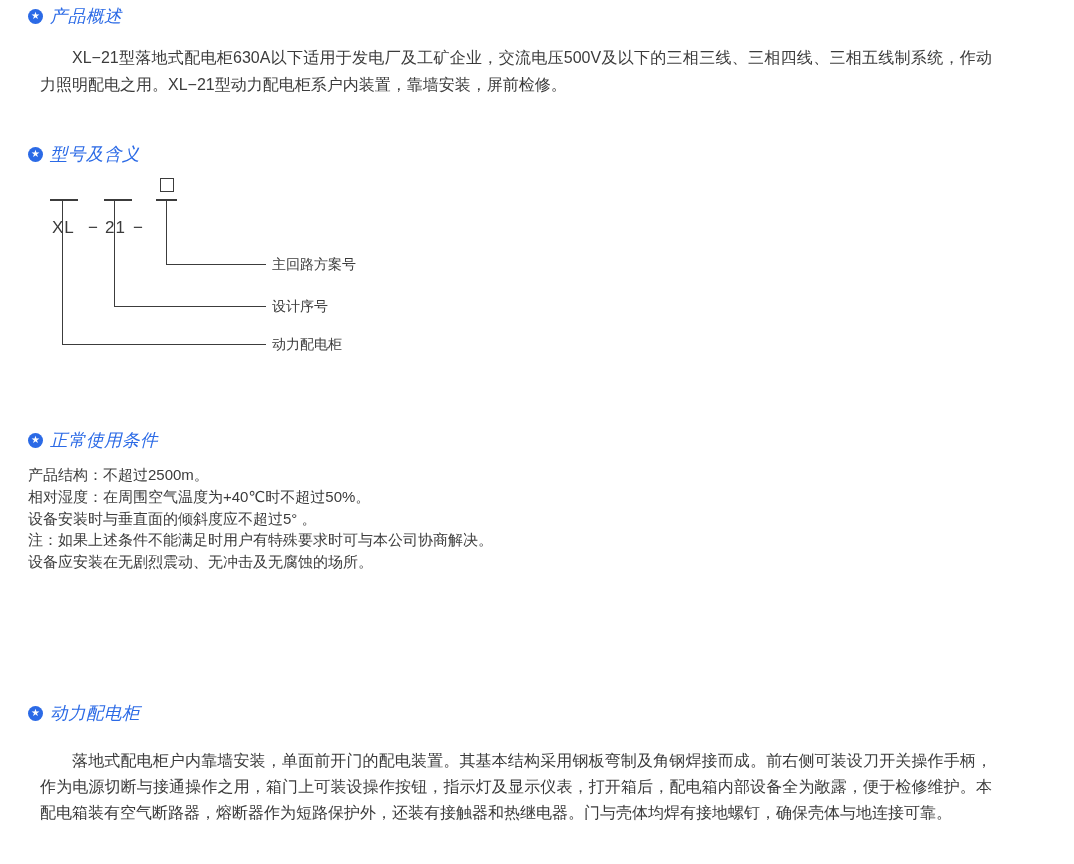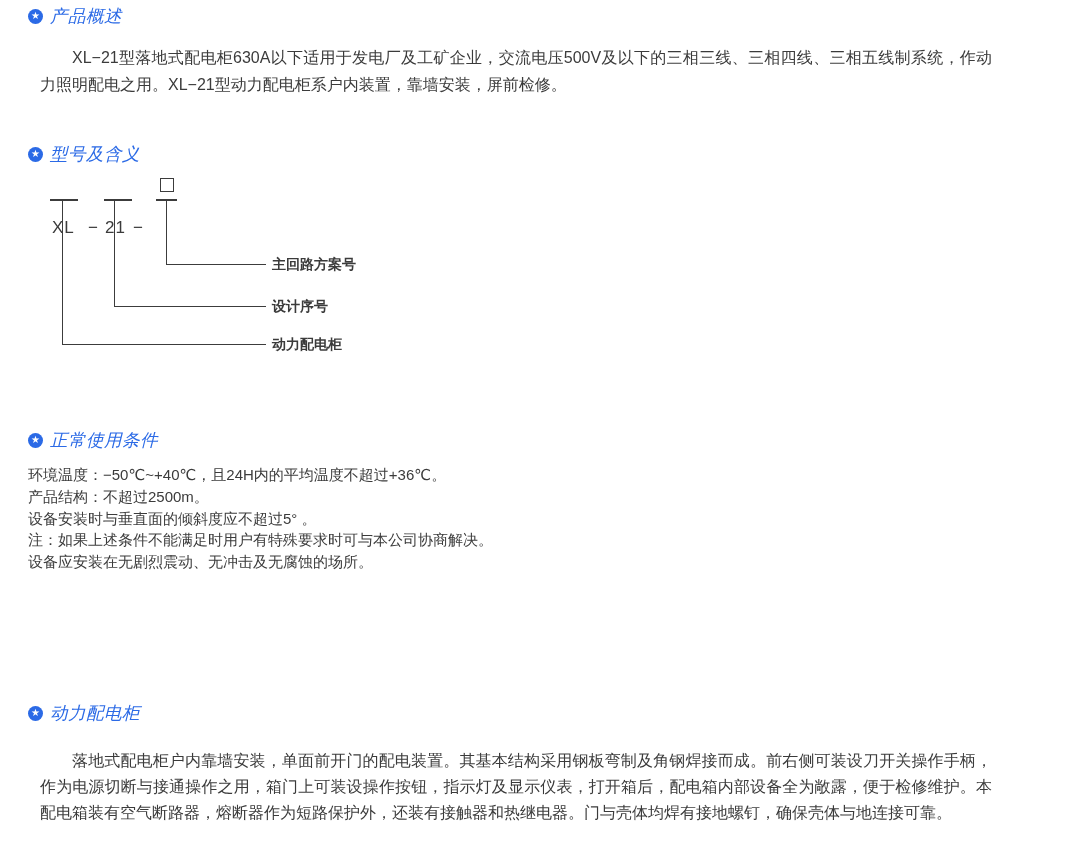--- a/index.html
+++ b/index.html
@@ -34,7 +34,7 @@
   .dline{position:absolute;background:var(--line);}
   .dline.h{height:1.5px;}
   .dline.v{width:1.5px;}
-  .dlabel{position:absolute;left:272px;font-size:14px;line-height:17px;color:var(--text);white-space:nowrap;font-weight:bold;}
+  .dlabel{position:absolute;left:272px;font-size:14px;line-height:17px;color:var(--text);white-space:nowrap;}
 </style>
 </head>
 <body>

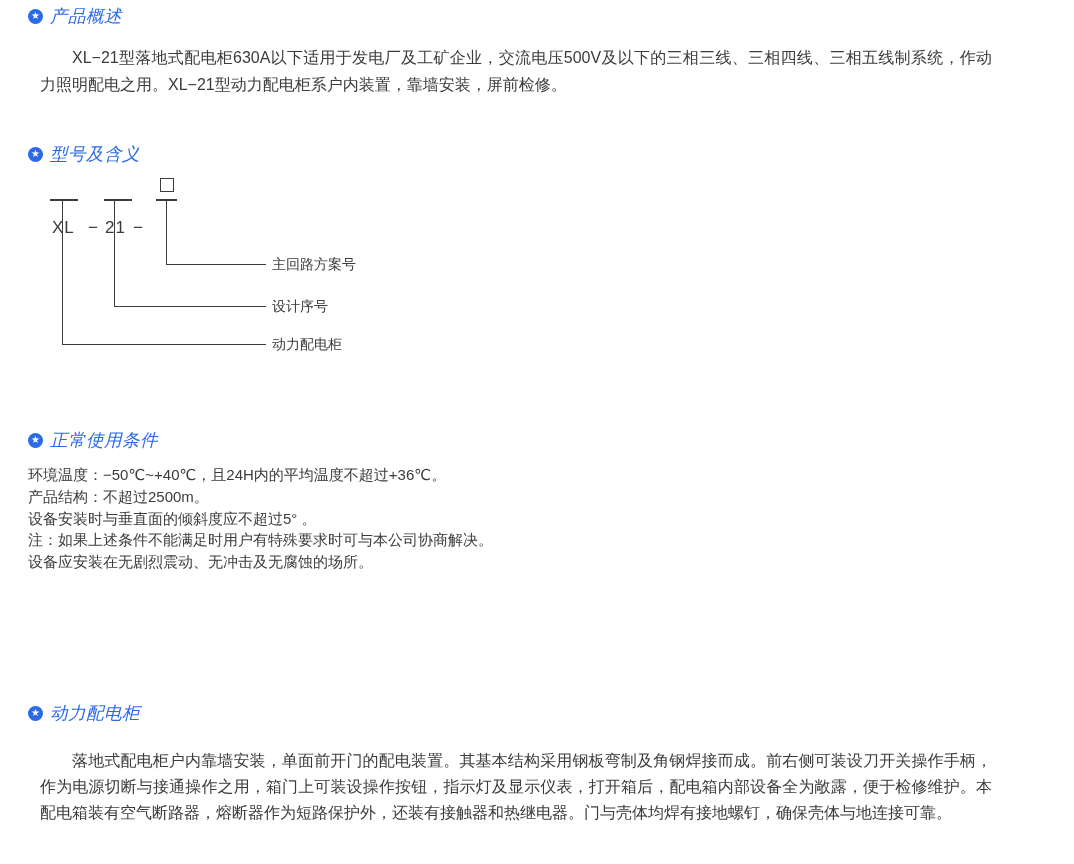--- a/index.html
+++ b/index.html
@@ -87,7 +87,6 @@
     <span class="sec-title">正常使用条件</span>
   </div>
   <div class="cond-list">
-    <div class="cond-line">环境温度：−50℃~+40℃，且24H内的平均温度不超过+36℃。</div>
     <div class="cond-line">产品结构：不超过2500m。</div>
     <div class="cond-line">设备安装时与垂直面的倾斜度应不超过5° 。</div>
     <div class="cond-line">注：如果上述条件不能满足时用户有特殊要求时可与本公司协商解决。</div>

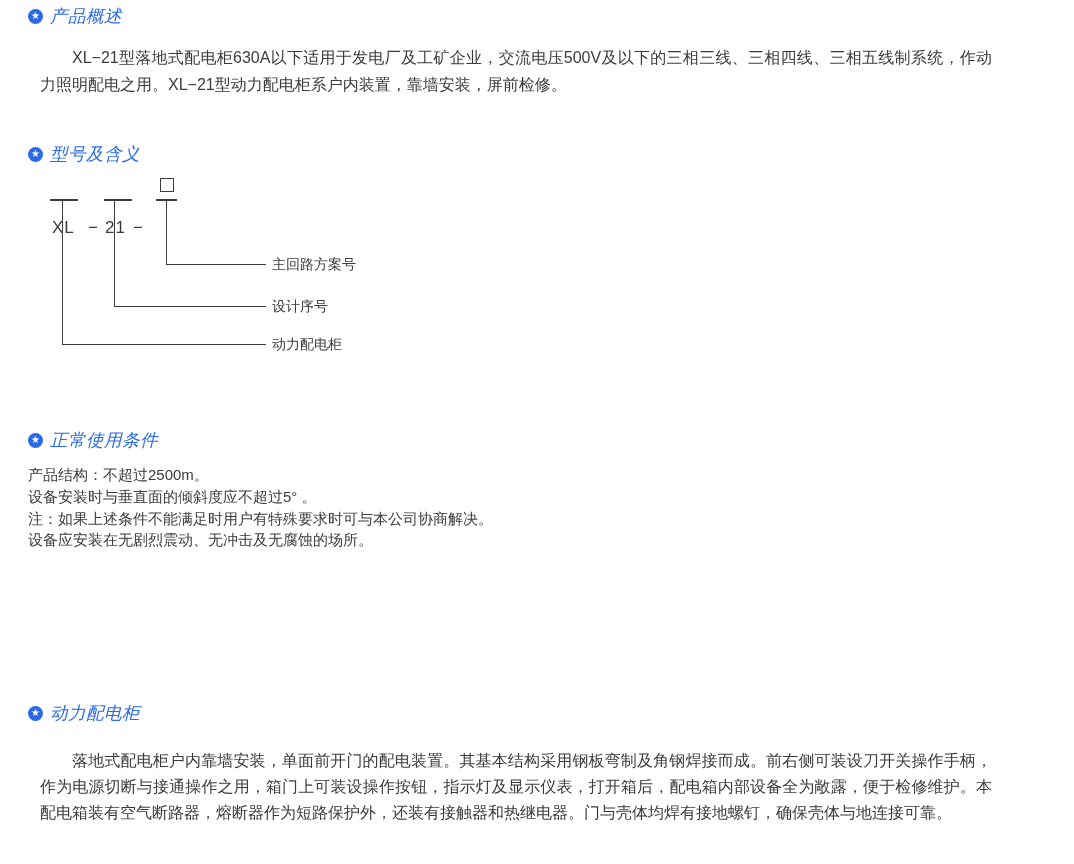--- a/index.html
+++ b/index.html
@@ -88,6 +88,7 @@
   </div>
   <div class="cond-list">
     <div class="cond-line">产品结构：不超过2500m。</div>
+    <div class="cond-line">相对湿度：在周围空气温度为+40℃时不超过50%。</div>
     <div class="cond-line">设备安装时与垂直面的倾斜度应不超过5° 。</div>
     <div class="cond-line">注：如果上述条件不能满足时用户有特殊要求时可与本公司协商解决。</div>
     <div class="cond-line">设备应安装在无剧烈震动、无冲击及无腐蚀的场所。</div>

